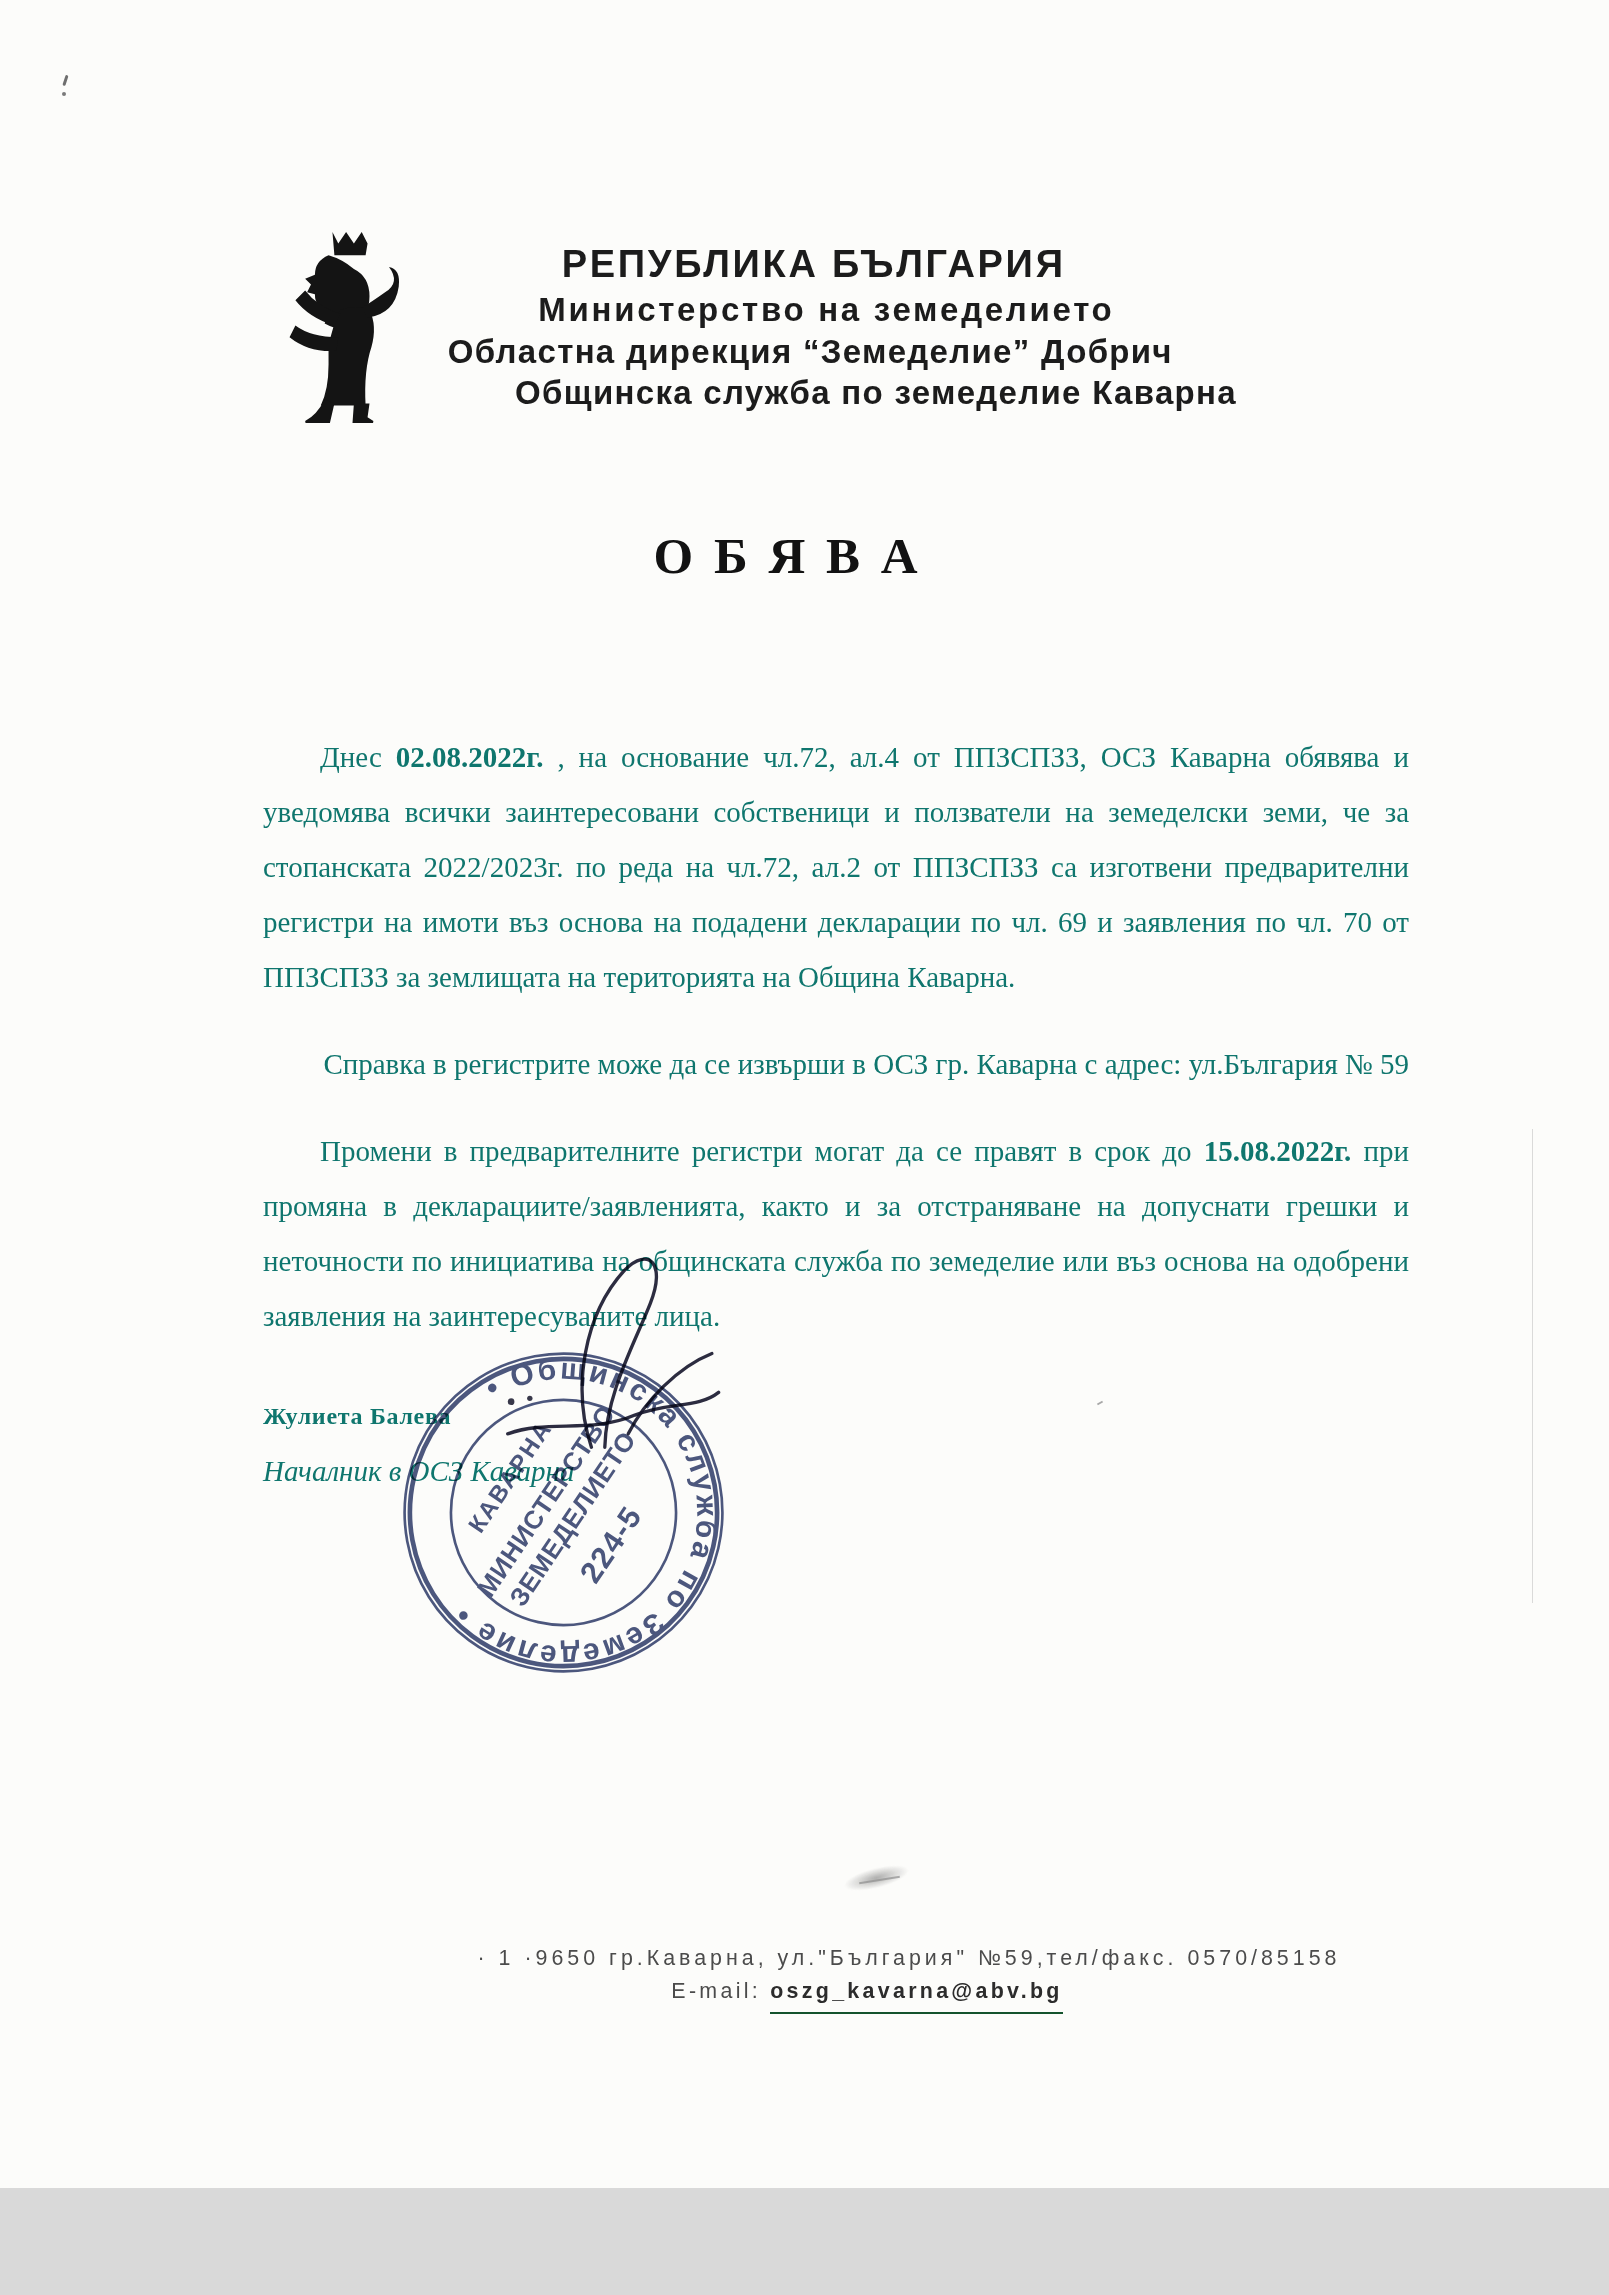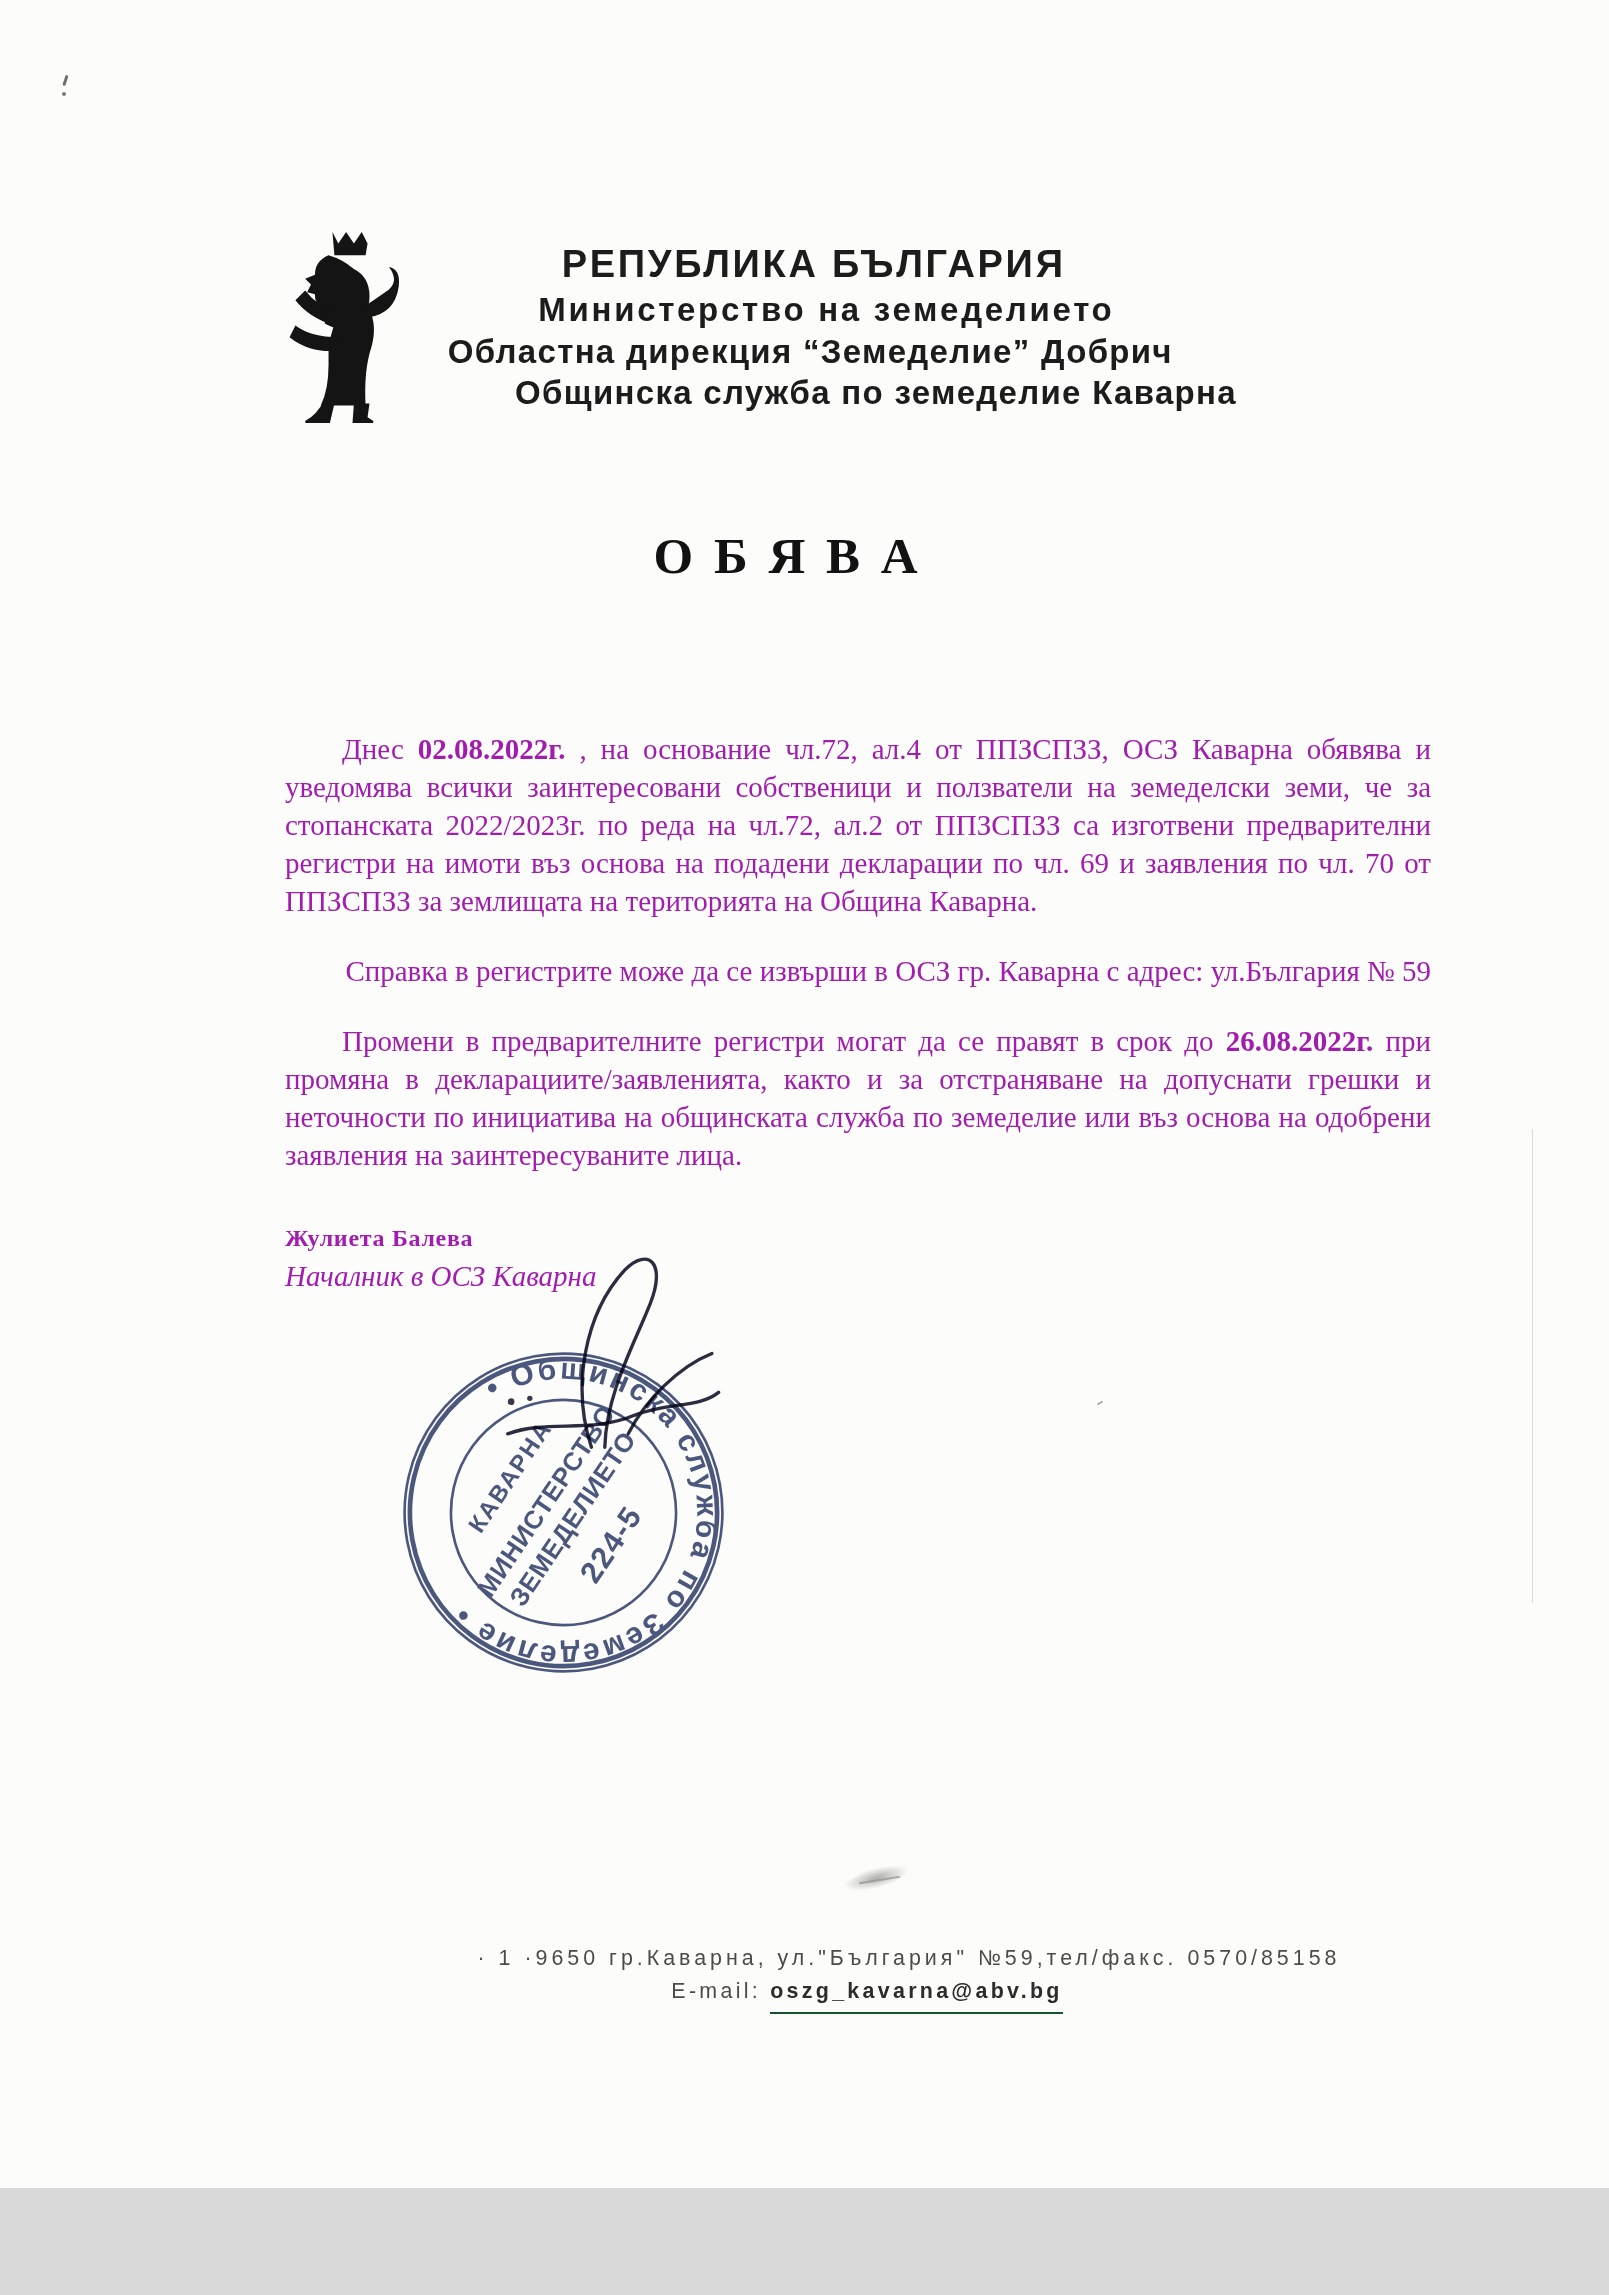--- a/index.html
+++ b/index.html
@@ -41,8 +41,8 @@
 
   
   .body-text {
-    position:absolute; left:285px; top:730px; width:1146px;
-    font-size:29px; line-height:38px; color:#a21caf;
+    position:absolute; left:263px; top:730px; width:1146px;
+    font-size:29px; line-height:55px; color:#0f766e;
     text-align:justify;
   }
   .body-text p { margin-bottom:32px; }

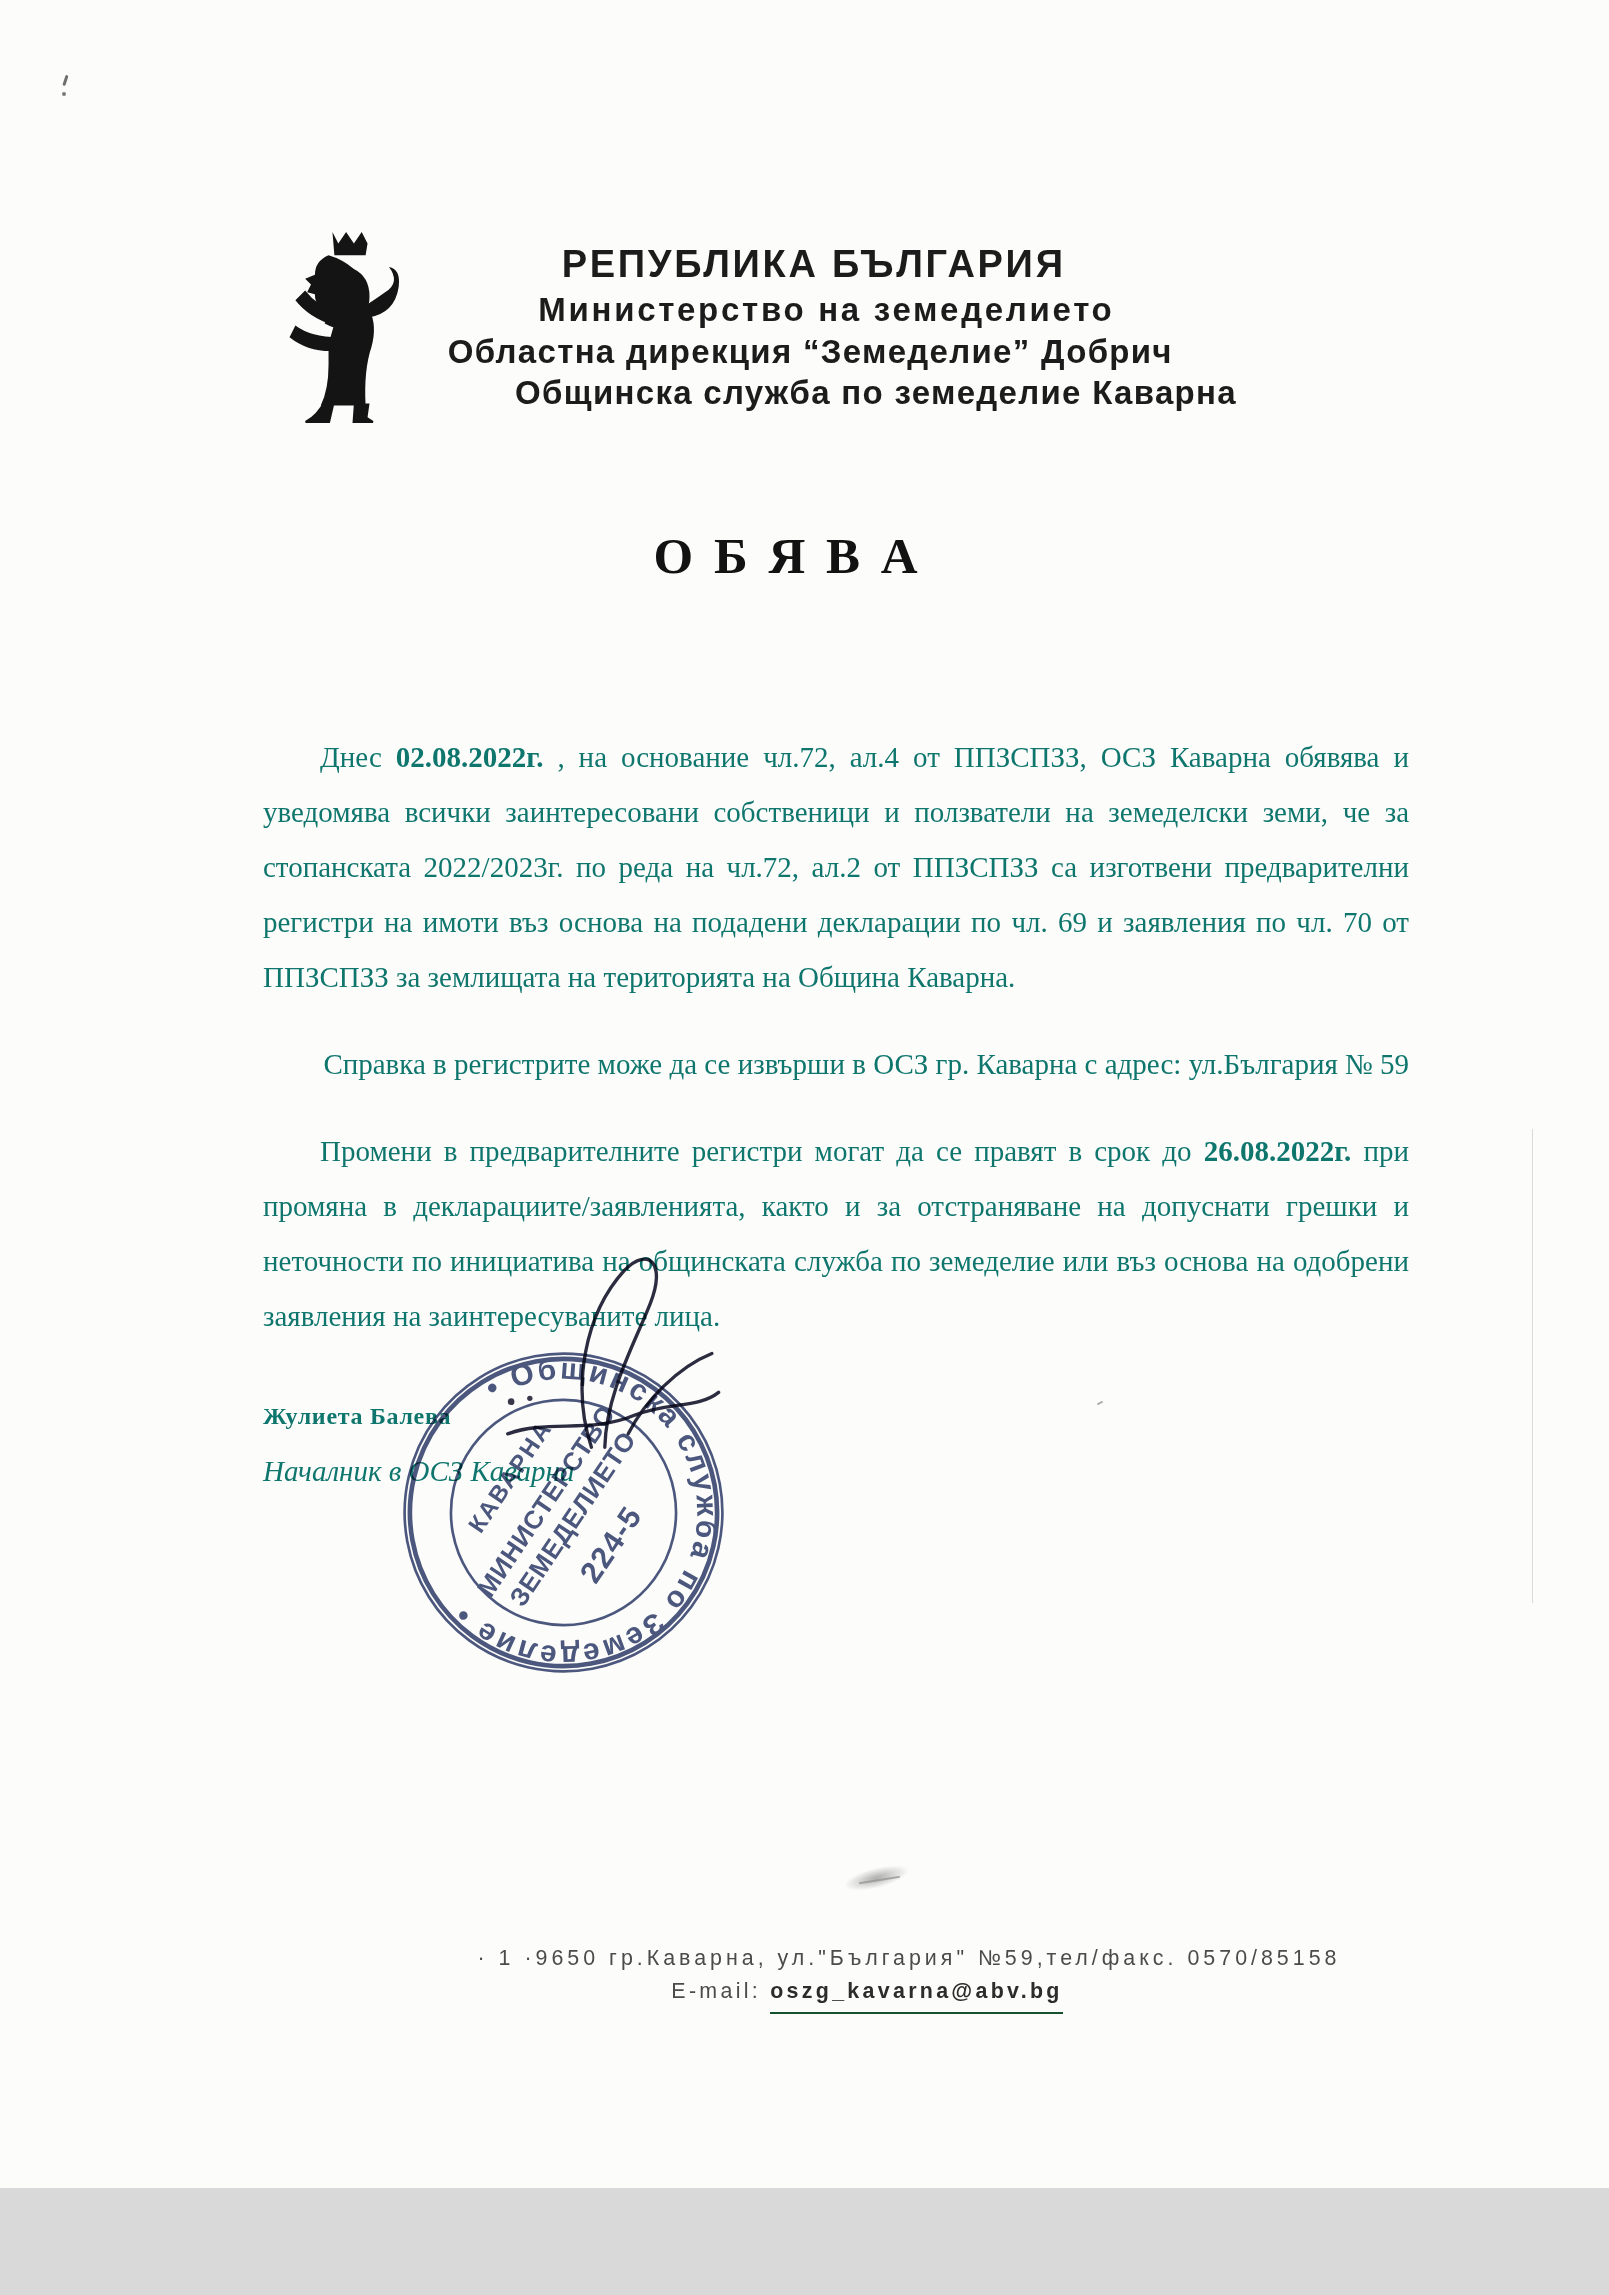--- a/index.html
+++ b/index.html
@@ -141,7 +141,7 @@
 
     <p class="p-ind-sm">Справка в регистрите може да се извърши в ОСЗ  гр. Каварна с адрес: ул.България № 59</p>
 
-    <p class="p-ind-lg"><span>Промени в предварителните регистри могат да се правят в срок до </span><span class="bold">26.08.2022г.</span><span> при промяна в декларациите/заявленията, както и за отстраняване на допуснати грешки и неточности по инициатива на общинската служба по земеделие или въз основа на одобрени заявления на заинтересуваните лица.</span></p>
+    <p class="p-ind-lg"><span>Промени в предварителните регистри могат да се правят в срок до </span><span class="bold">15.08.2022г.</span><span> при промяна в декларациите/заявленията, както и за отстраняване на допуснати грешки и неточности по инициатива на общинската служба по земеделие или въз основа на одобрени заявления на заинтересуваните лица.</span></p>
 
     <div class="sig-name">Жулиета Балева</div>
     <div class="sig-title">Началник в ОСЗ Каварна</div>

